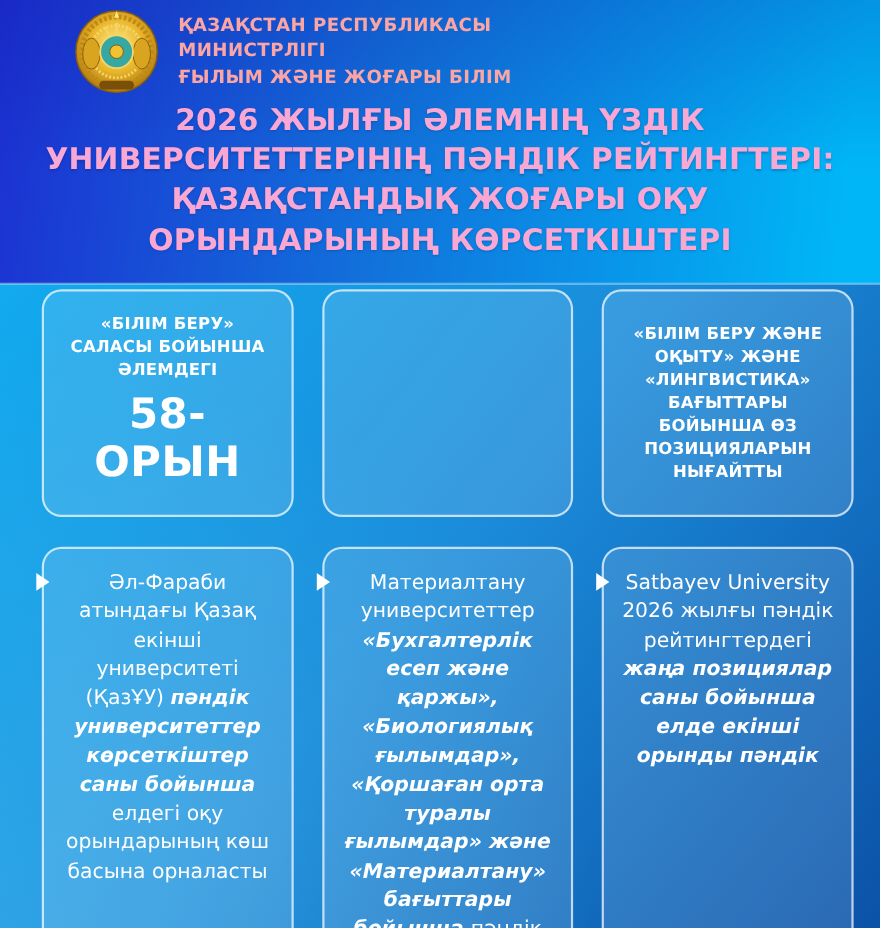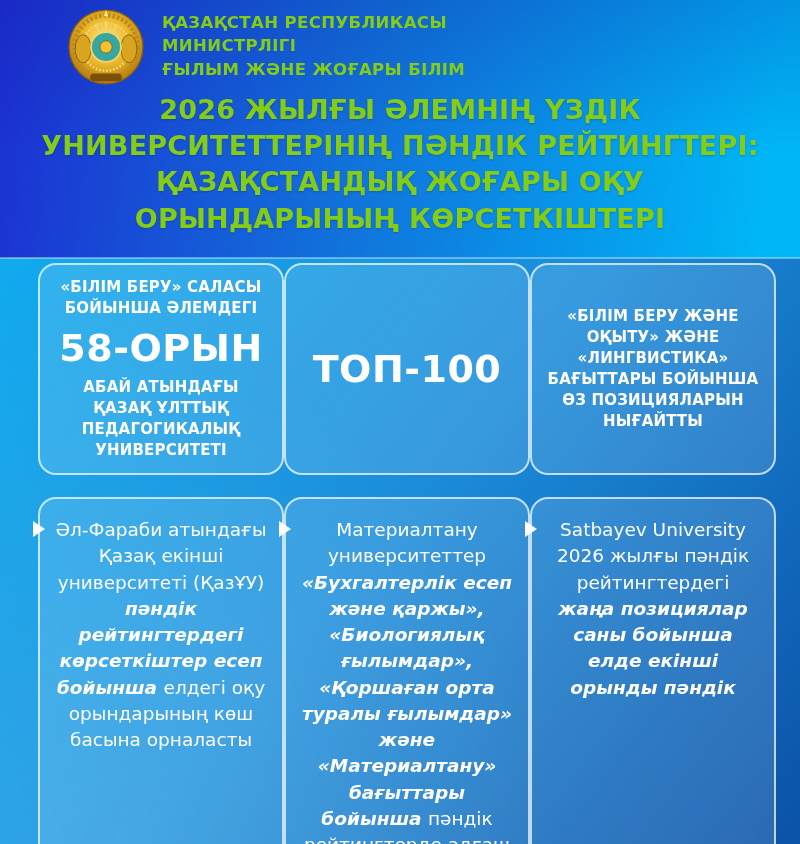--- a/index.html
+++ b/index.html
@@ -32,7 +32,7 @@
   }
   .emblem{width:88px;height:88px;flex:0 0 auto;margin-top:2px;}
   .ministry{
-    margin-left:12px;color:#84cc16;font-size:16.5px;font-weight:600;
+    margin-left:12px;color:#fca5a5;font-size:16.5px;font-weight:600;
     line-height:1.42;letter-spacing:0.4px;text-transform:uppercase;
   }
   

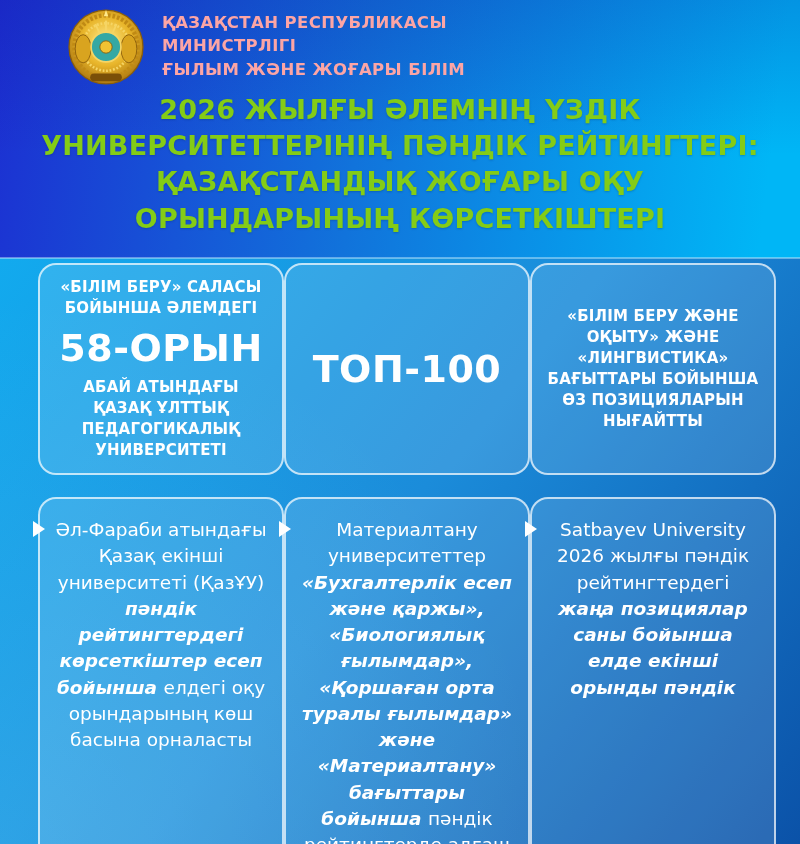--- a/index.html
+++ b/index.html
@@ -38,7 +38,7 @@
   
   .title{
     position:absolute;top:92px;left:36px;right:36px;
-    text-align:center;color:#84cc16;font-weight:800;font-size:27px;
+    text-align:center;color:#f9a8d4;font-weight:800;font-size:27px;
     line-height:1.34;letter-spacing:0.2px;text-transform:uppercase;
     text-shadow:0 1px 2px rgba(0,30,90,0.25);
   }

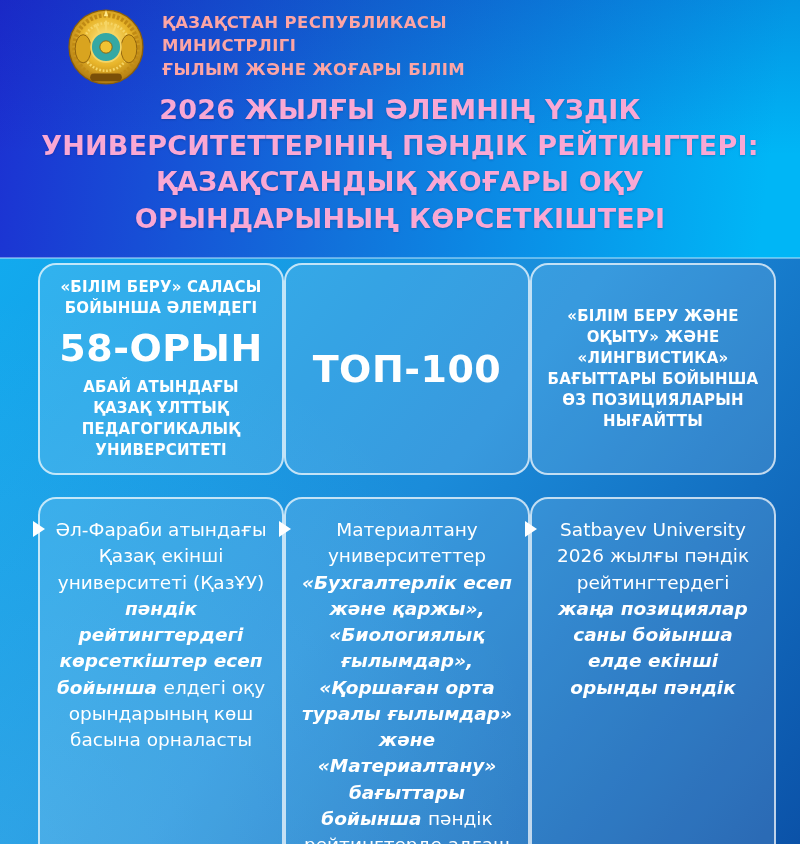--- a/index.html
+++ b/index.html
@@ -45,7 +45,7 @@
   
   .cards-top,.cards-bottom{
     position:absolute;left:38px;right:24px;
-    display:grid;grid-template-columns:repeat(3,1fr);
+    display:grid;grid-template-columns:repeat(3,1fr);gap:26px;
   }
   .cards-top{top:263px;height:207px;}
   .cards-bottom{top:497px;height:333px;}

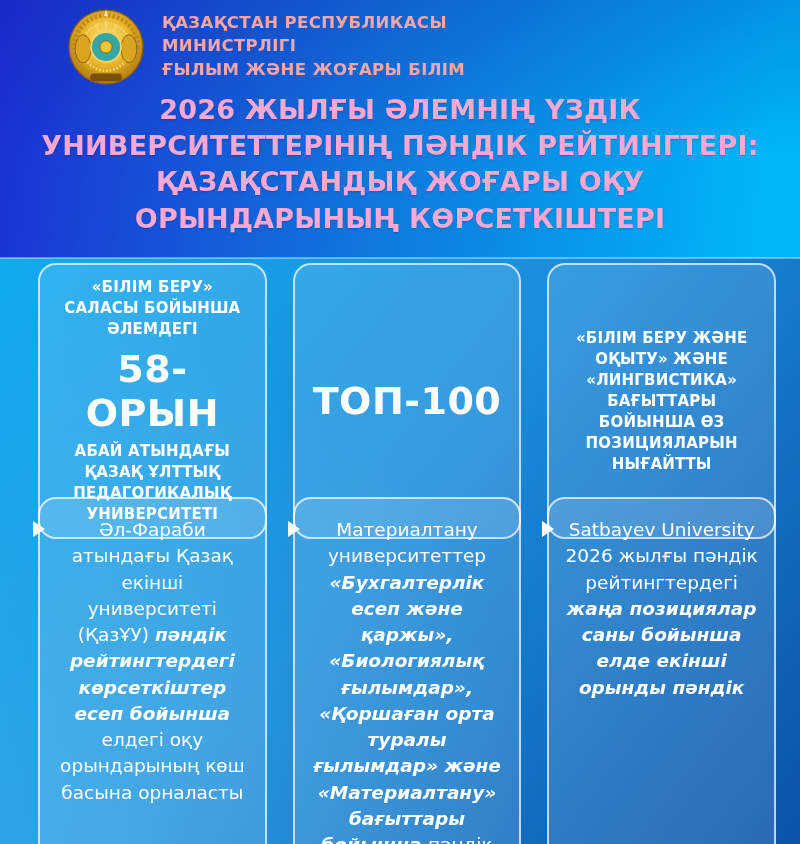--- a/index.html
+++ b/index.html
@@ -135,7 +135,6 @@
   </div>
   <div class="card">
     <div class="card-inner">
-      <div class="card-big">ТОП-100</div>
 
     </div>
   </div>

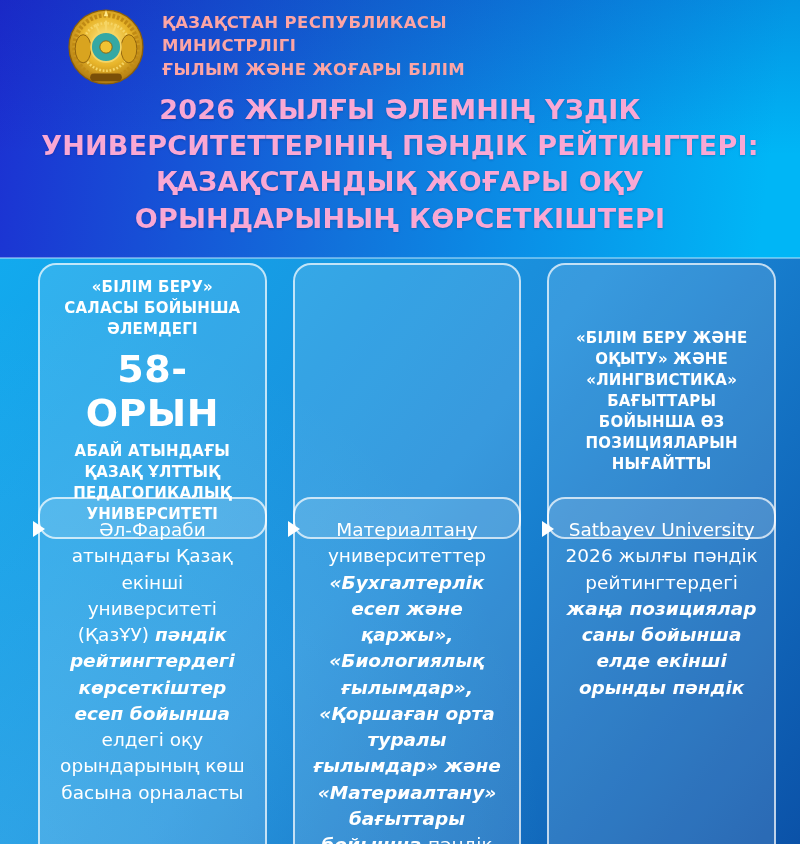--- a/index.html
+++ b/index.html
@@ -130,7 +130,6 @@
     <div class="card-inner">
       <div class="card-heading">«БІЛІМ БЕРУ» САЛАСЫ БОЙЫНША ӘЛЕМДЕГІ</div>
       <div class="card-big">58-ОРЫН</div>
-      <div class="card-sub">АБАЙ АТЫНДАҒЫ ҚАЗАҚ ҰЛТТЫҚ ПЕДАГОГИКАЛЫҚ УНИВЕРСИТЕТІ</div>
     </div>
   </div>
   <div class="card">

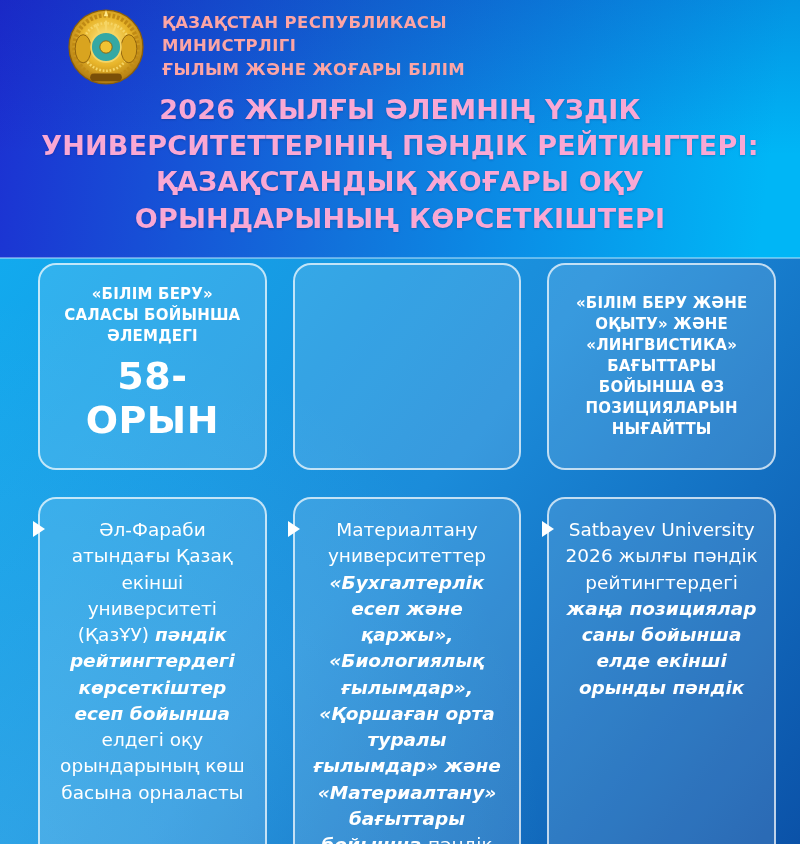--- a/index.html
+++ b/index.html
@@ -149,7 +149,7 @@
   <div class="card bottom-card">
     <span class="tri-bullet"></span>
     <div class="card-inner">
-      <div class="bottom-text"><span>Әл-Фараби атындағы Қазақ екінші университеті (ҚазҰУ) </span><span class="em">пәндік рейтингтердегі көрсеткіштер есеп бойынша </span><span>елдегі оқу орындарының көш басына орналасты</span></div>
+      <div class="bottom-text"><span>Әл-Фараби атындағы Қазақ екінші университеті (ҚазҰУ) </span><span class="em">пәндік университеттер көрсеткіштер саны бойынша </span><span>елдегі оқу орындарының көш басына орналасты</span></div>
     </div>
   </div>
   <div class="card bottom-card">

